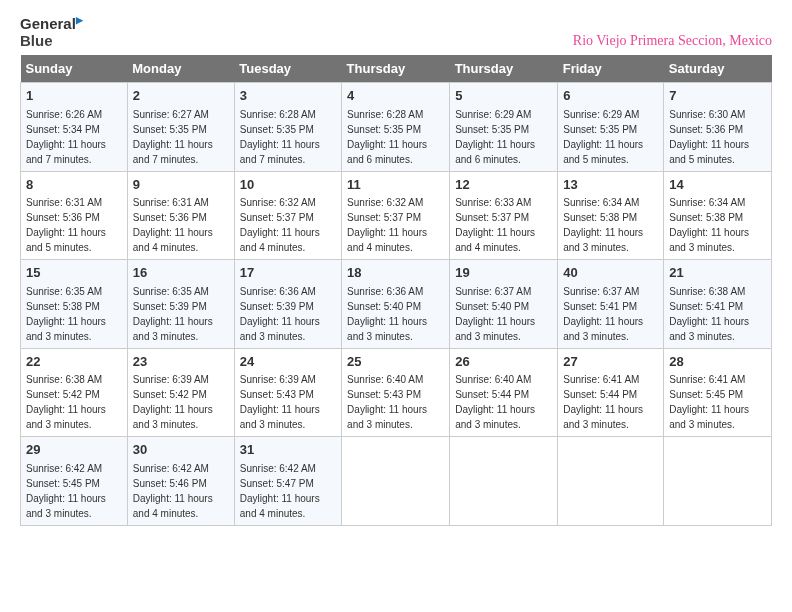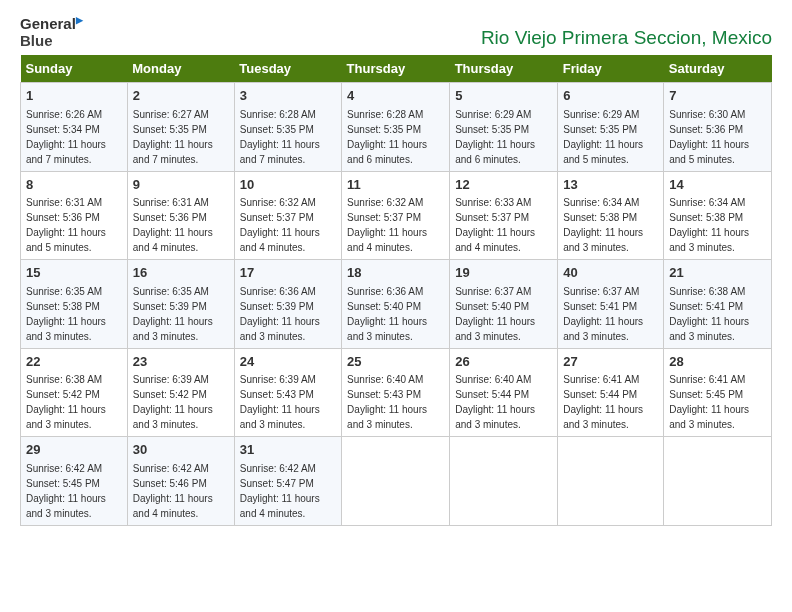--- a/index.html
+++ b/index.html
@@ -30,8 +30,9 @@
       color: #333;
     }
     .subtitle {
-      font-size: 19px;
-      color: #15803d;
+      font-size: 14px;
+      color: #ec4899;
+      font-family: Liberation Serif, serif;
     }
     table {
       width: 100%;

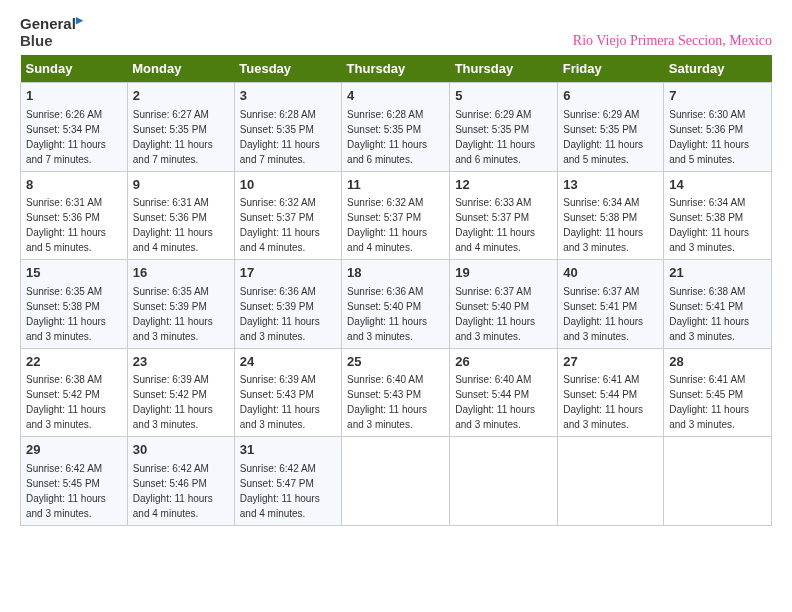--- a/index.html
+++ b/index.html
@@ -40,7 +40,7 @@
       font-size: 10.5px;
     }
     thead tr th {
-      background-color: #4d7c0f;
+      background-color: #737373;
       color: #fff;
       padding: 6px 5px;
       text-align: left;

